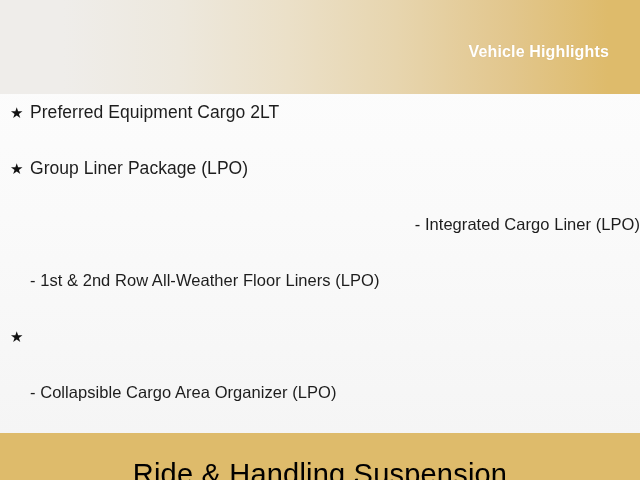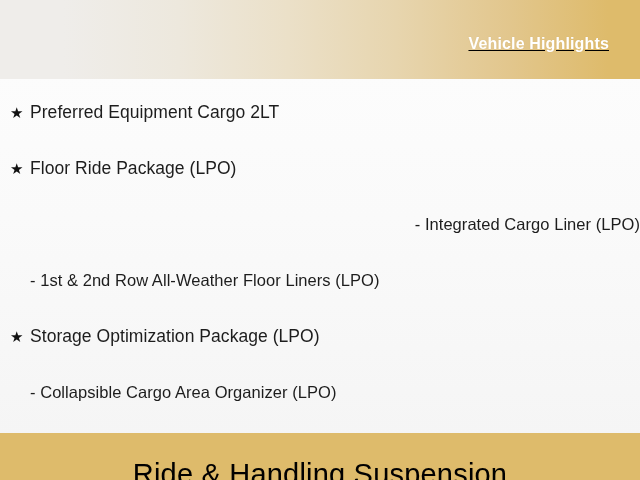--- a/index.html
+++ b/index.html
@@ -30,7 +30,7 @@
     left: 0;
     top: 0;
     width: 640px;
-    height: 79px;
+    height: 94px;
     background: linear-gradient(to right,
         #EFEDEA 0%,
         #EFEDEA 10%,
@@ -43,7 +43,6 @@
     display: flex;
     align-items: center;
     justify-content: flex-end;
-    text-decoration: underline;
   }
   .header-title {
     color: #FFFFFF;

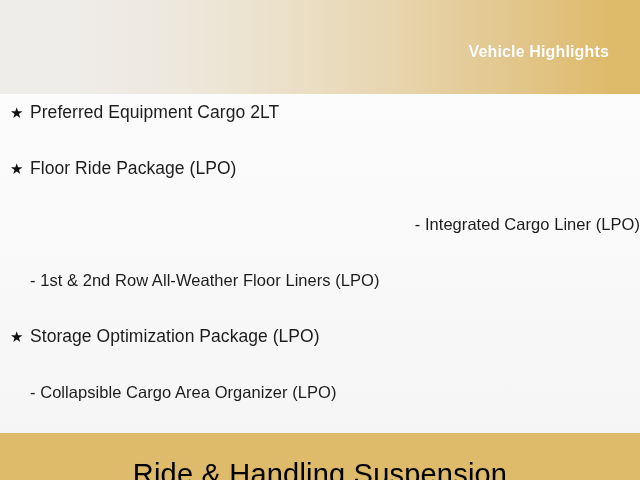--- a/index.html
+++ b/index.html
@@ -137,7 +137,7 @@
 
     <div class="feature-row" style="top:73px;">
       <span class="bullet-star">★</span>
-      <span class="feature-text">Floor Ride Package (LPO)</span>
+      <span class="feature-text">Group Liner Package (LPO)</span>
     </div>
 
     <div class="feature-row" style="top:129px;justify-content:flex-end;">

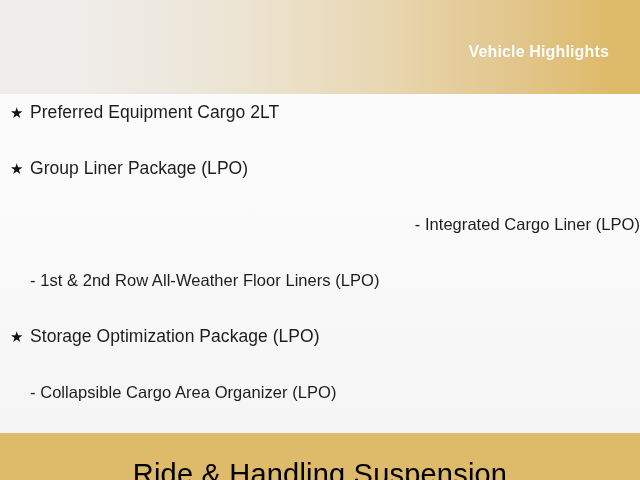--- a/index.html
+++ b/index.html
@@ -152,7 +152,6 @@
 
     <div class="feature-row" style="top:241px;">
       <span class="bullet-star">★</span>
-      <span class="feature-text">Storage Optimization Package (LPO)</span>
     </div>
 
     <div class="feature-row" style="top:297px;">

